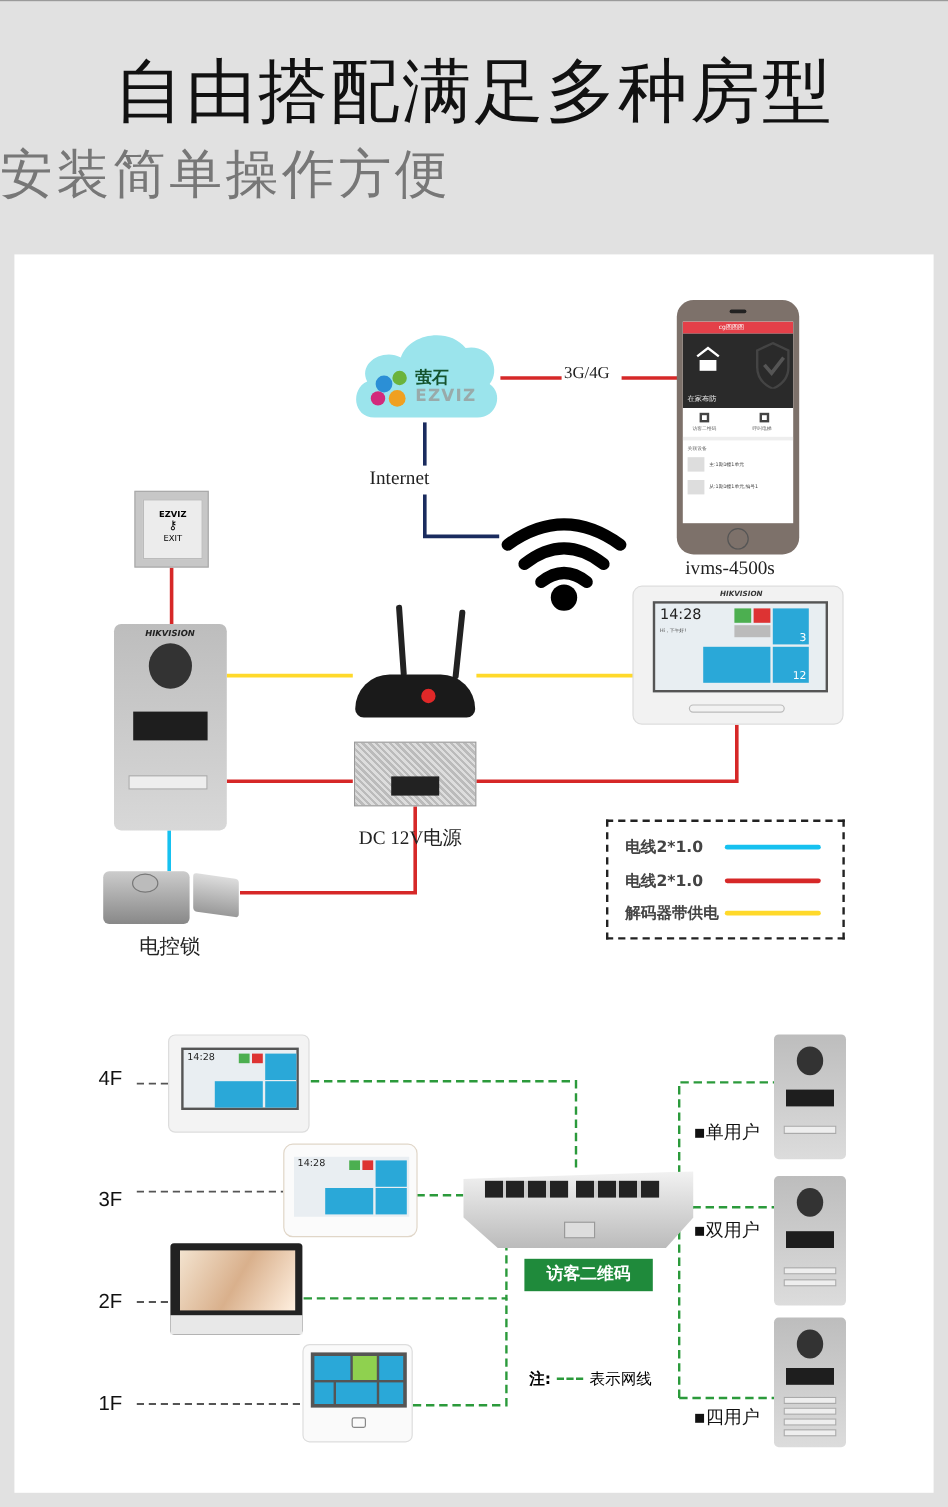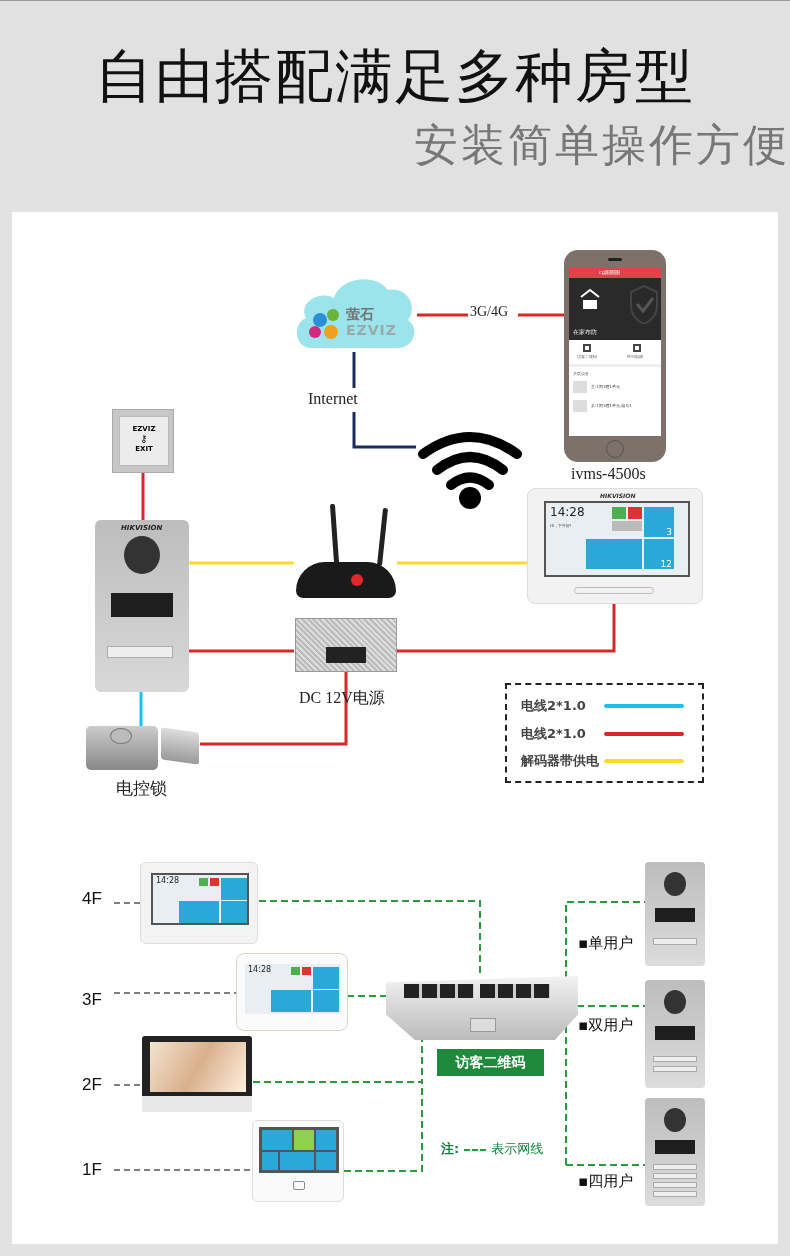--- a/index.html
+++ b/index.html
@@ -7,7 +7,7 @@
   body { position: relative; font-family: "DejaVu Sans", sans-serif; }
   .topline { position: absolute; left: 0; top: 0; width: 790px; height: 1px; background: #9a9a9a; }
   .title { position: absolute; left: 0; top: 38px; width: 790px; text-align: center; font-size: 58px; color: #111; letter-spacing: 2px; font-weight: normal; }
-  .subtitle { position: absolute; left: 0; top: 116px; width: 790px; text-align: right; font-size: 44px; color: #777; letter-spacing: 3px; }
+  .subtitle { position: absolute; left: 0; top: 116px; width: 790px; text-align: left; font-size: 44px; color: #777; letter-spacing: 3px; }
   .panel { position: absolute; left: 12px; top: 212px; width: 766px; height: 1032px; background: #fff; }
   .abs { position: absolute; }
   .label-serif { font-family: "Liberation Serif", serif; font-size: 16px; color: #222; }

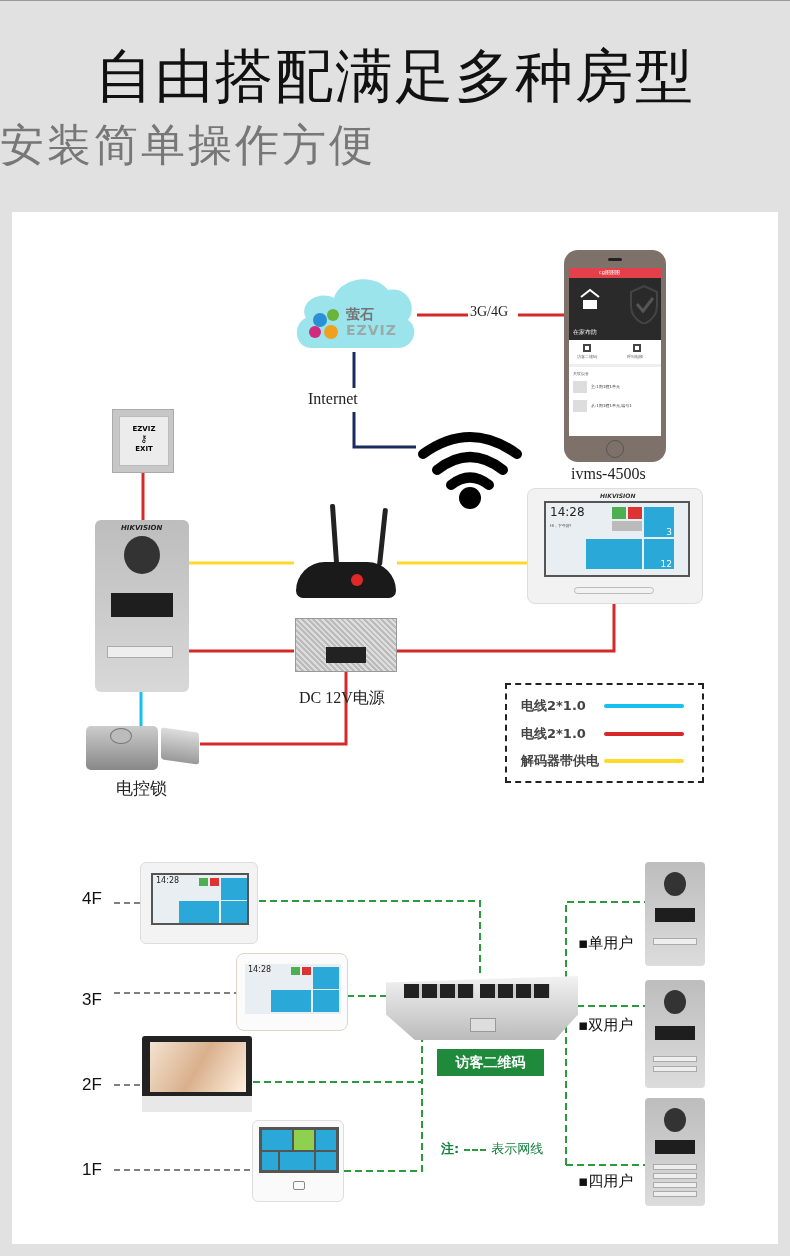--- a/index.html
+++ b/index.html
@@ -74,7 +74,7 @@
     <circle cx="25" cy="64" r="6" fill="#d22a7c"></circle>
     <circle cx="41" cy="64" r="7" fill="#f0a020"></circle>
   </svg>
-  <span class="abs" style="left:56px;top:38px;font-size:14px;color:#737373;font-weight:bold">萤石</span>
+  <span class="abs" style="left:56px;top:38px;font-size:14px;color:#14532d;font-weight:bold">萤石</span>
   <span class="abs" style="left:56px;top:54px;font-size:14px;color:#9aa;font-weight:bold;letter-spacing:1px">EZVIZ</span>
 </div>
 <span class="abs label-serif" style="left:470px;top:304px;font-size:14px">3G/4G</span>

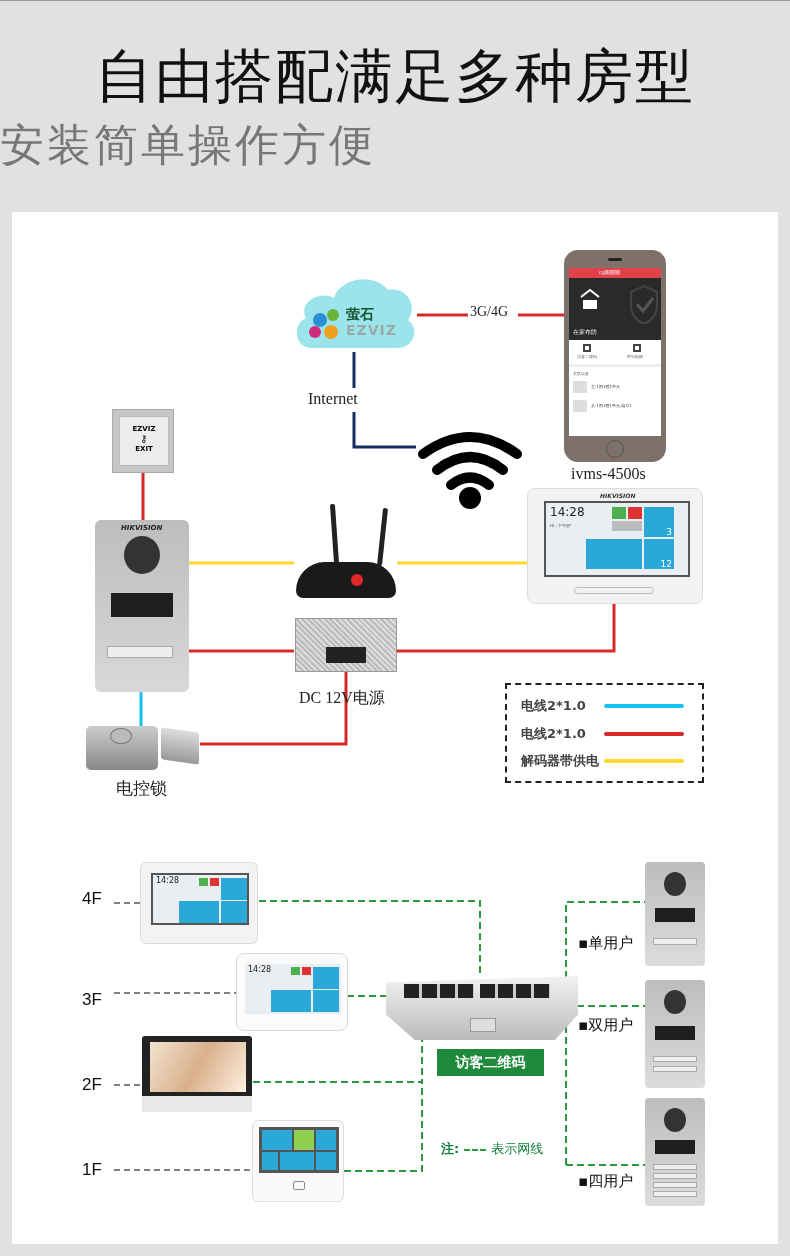--- a/index.html
+++ b/index.html
@@ -123,7 +123,7 @@
   <div class="abs" style="left:6px;top:6px;width:50px;height:50px;background:#ececec;border:1px solid #bbb;text-align:center">
     <div style="font-size:7px;font-weight:bold;margin-top:8px">EZVIZ</div>
     <div style="font-size:10px;font-weight:bold;line-height:12px">⚷</div>
-    <div style="font-size:7px;font-weight:bold">EXIT</div>
+    <div style="font-size:7px;font-weight:normal">EXIT</div>
   </div>
 </div>
 

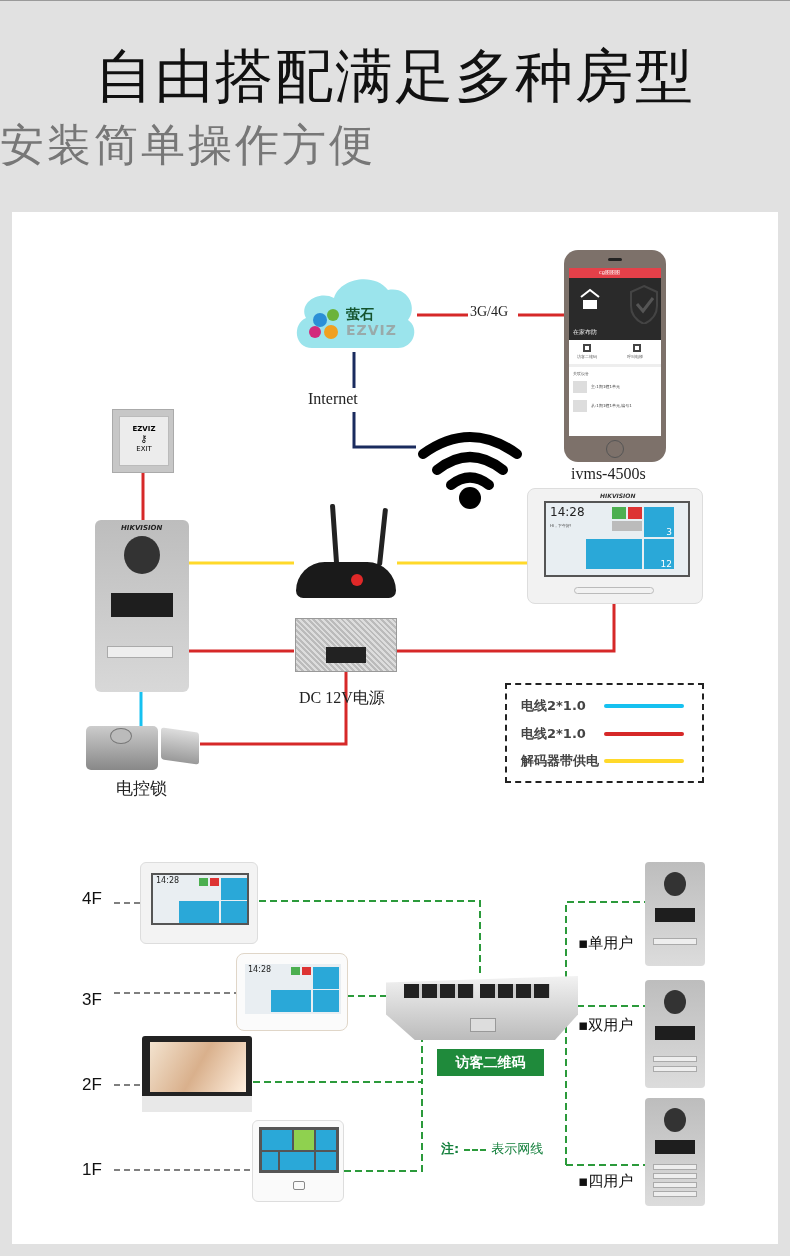--- a/index.html
+++ b/index.html
@@ -16,7 +16,7 @@
   .legend-row { position: absolute; left: 14px; font-size: 13px; color: #444; }
   .legend-line { position: absolute; left: 97px; width: 80px; height: 4px; border-radius: 2px; }
   .green-badge { position: absolute; left: 437px; top: 1049px; width: 107px; height: 27px; background: #1f8a3b; color: #fff; font-size: 14px; font-weight: bold; text-align: center; line-height: 27px; }
-  .note { position: absolute; left: 441px; top: 1140px; font-size: 13px; color: #15803d; }
+  .note { position: absolute; left: 441px; top: 1140px; font-size: 13px; color: #000000; }
   .note b { font-weight: bold; }
   .note .dash { display: inline-block; width: 22px; border-top: 2px dashed #2b9a3b; vertical-align: middle; margin: 0 5px; }
   .user-label { position: absolute; font-size: 15px; color: #111; }

